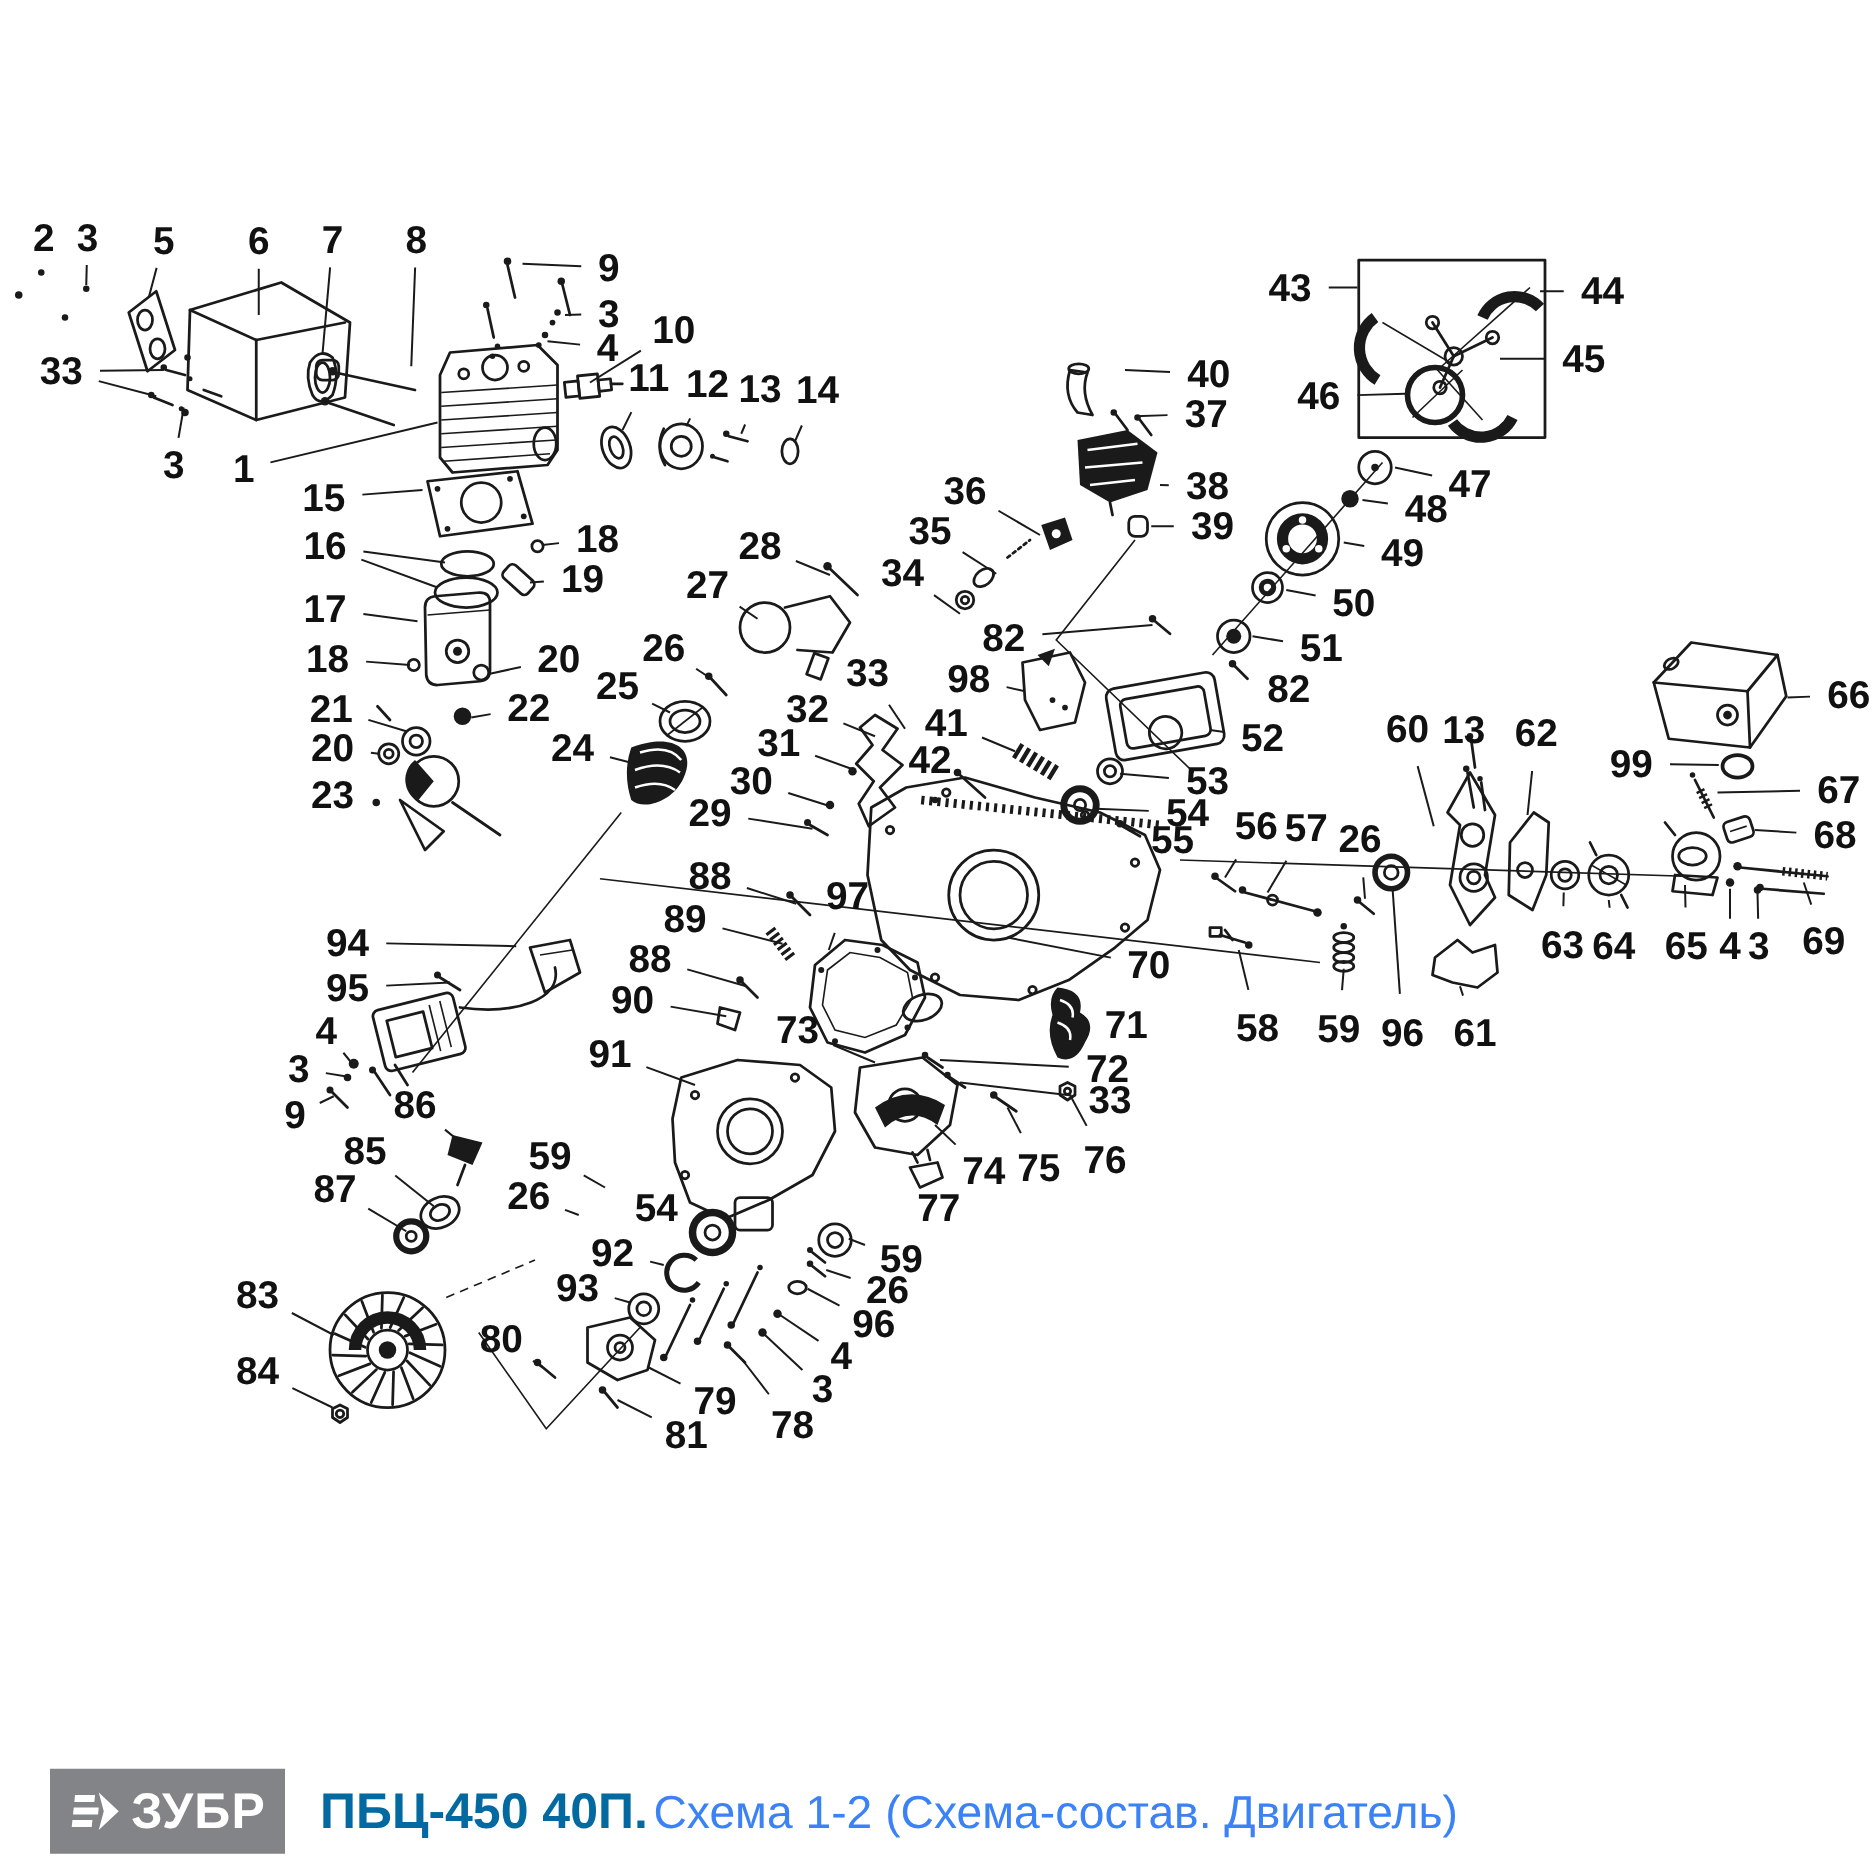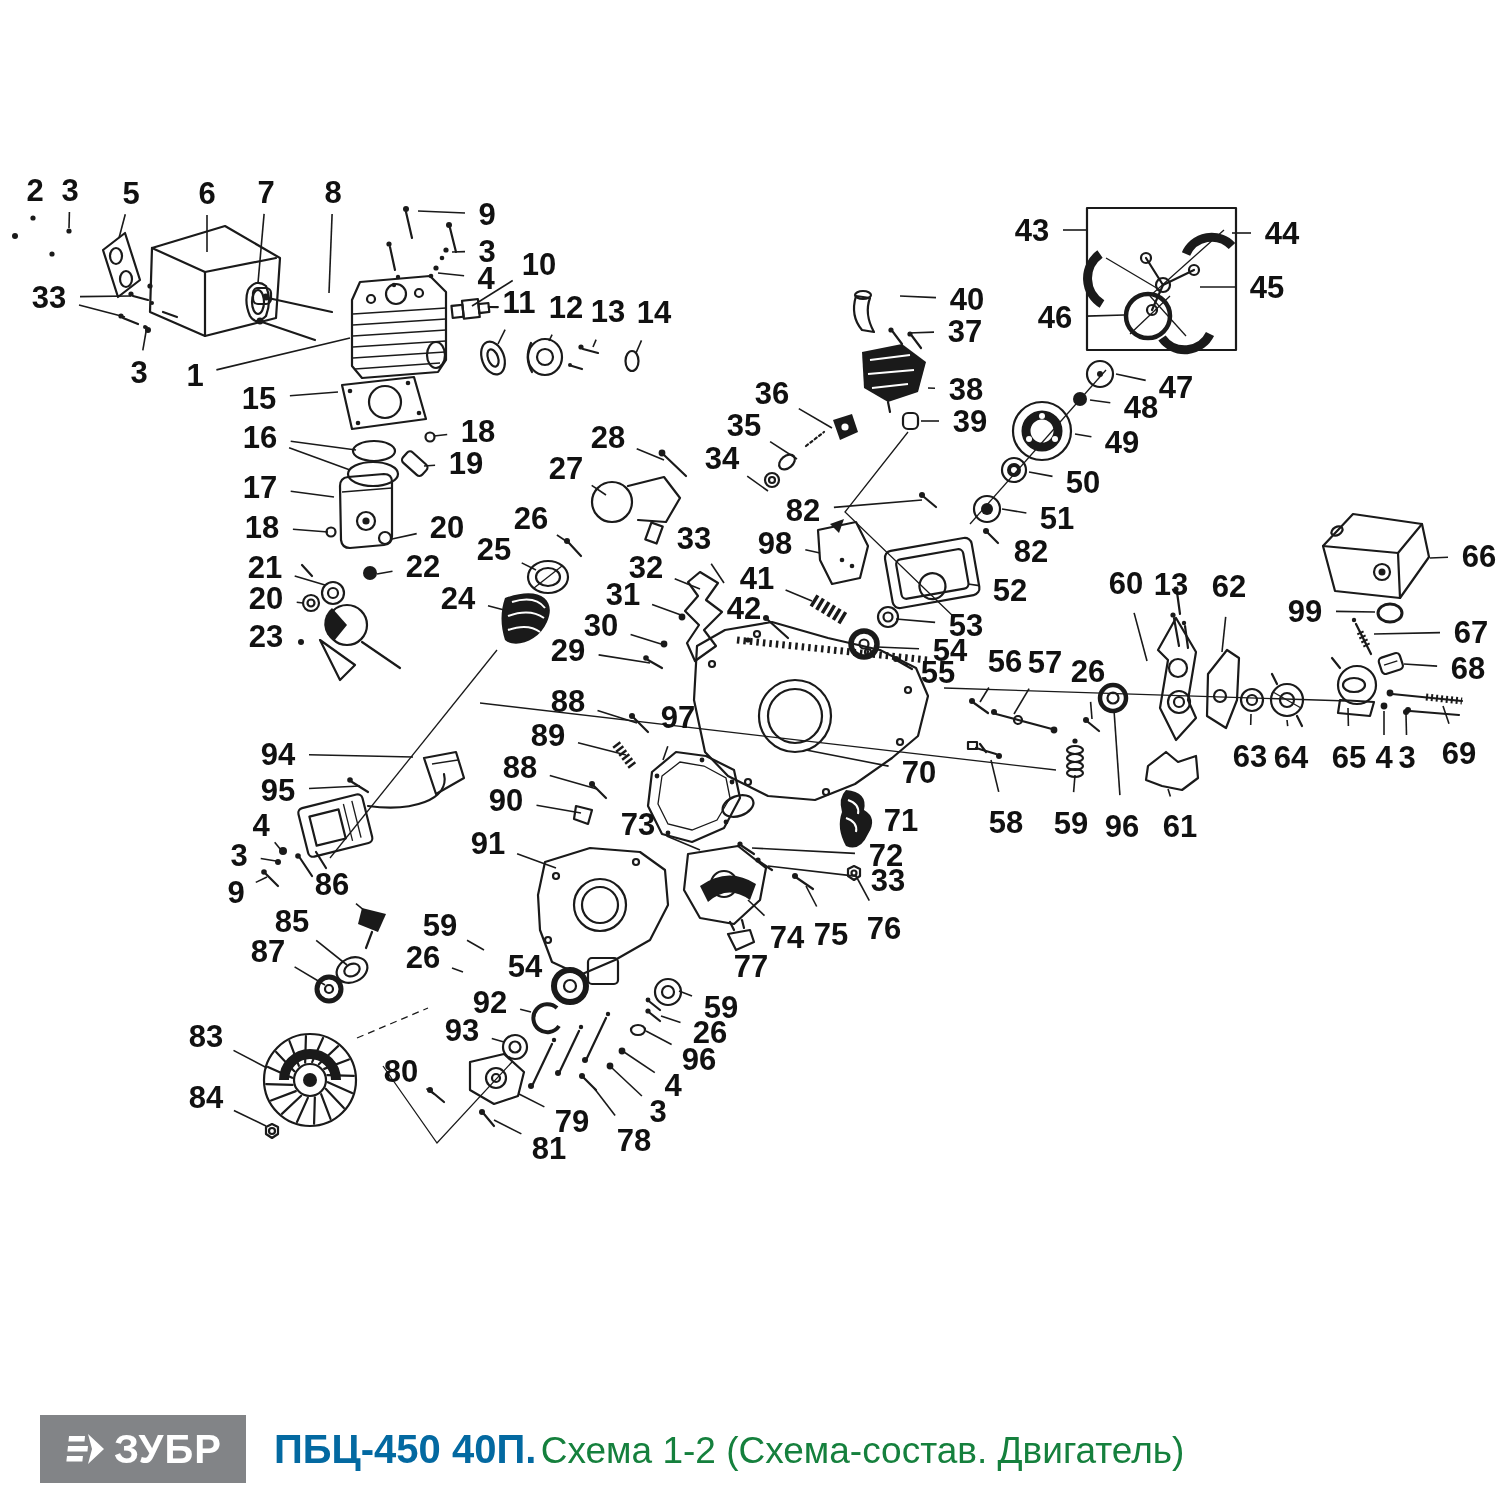--- a/index.html
+++ b/index.html
@@ -16,7 +16,7 @@
   
   .footer{position:absolute;left:0;top:1398px;width:1500px;height:102px;background:#fff;
           display:flex;align-items:center;}
-  .logo-box{margin-left:40px;width:206px;height:68px;background:#828487;display:flex;
+  .logo-box{margin-left:40px;width:188px;height:68px;background:#828487;display:flex;
             align-items:center;justify-content:center;gap:6px;}
   .logo-text{color:#fff;font-weight:bold;font-size:40px;letter-spacing:1px;font-family:"Liberation Sans",sans-serif;}
   .title-wrap{margin-left:28px;white-space:nowrap;}

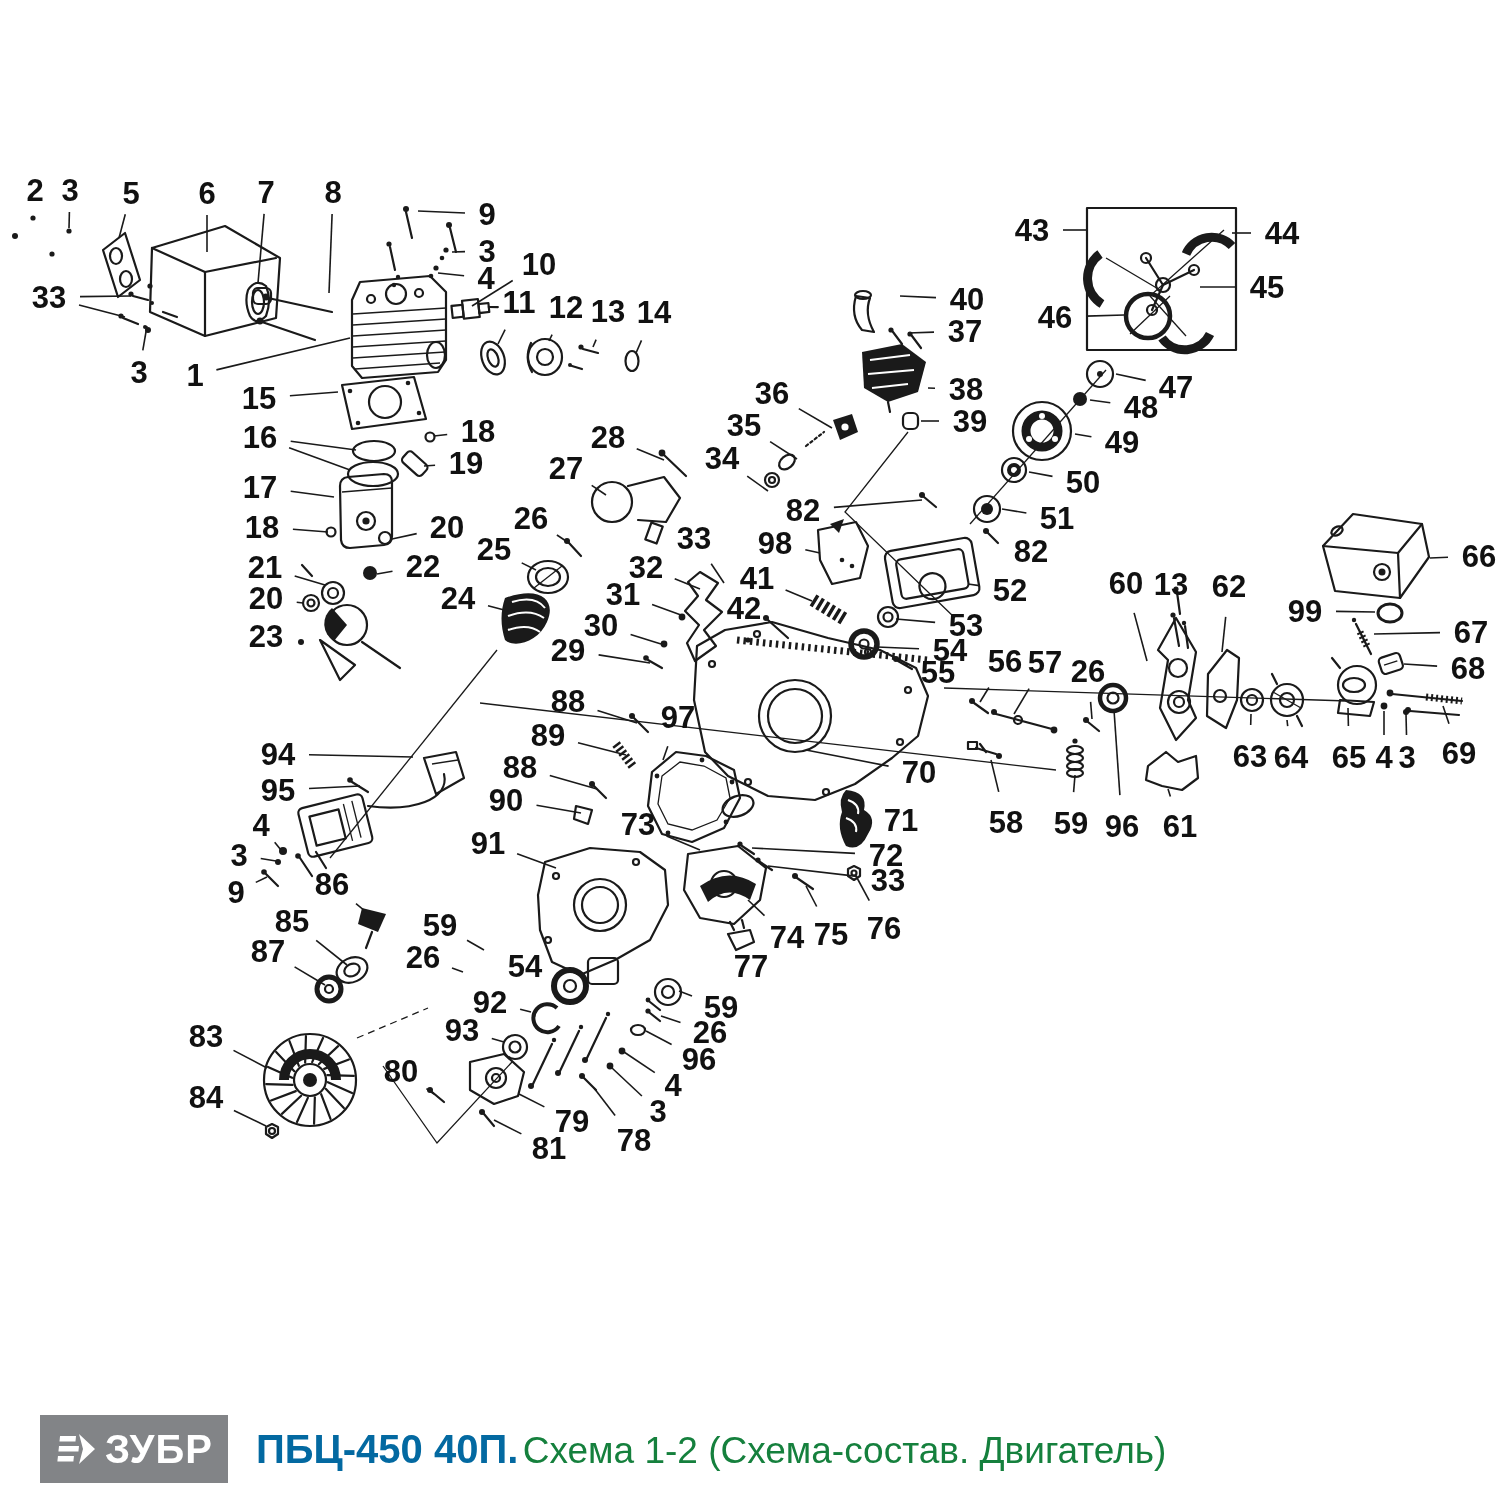--- a/index.html
+++ b/index.html
@@ -21,7 +21,7 @@
   .logo-text{color:#fff;font-weight:bold;font-size:40px;letter-spacing:1px;font-family:"Liberation Sans",sans-serif;}
   .title-wrap{margin-left:28px;white-space:nowrap;}
   .title-bold{font-weight:bold;font-size:40px;color:#0369a1;font-family:"Liberation Sans",sans-serif;}
-  .title-reg{font-weight:normal;font-size:37px;color:#15803d;font-family:"Liberation Sans",sans-serif;}
+  .title-reg{font-weight:normal;font-size:37px;color:#3b82f6;font-family:"Liberation Sans",sans-serif;}
 </style>
 </head>
 <body>

